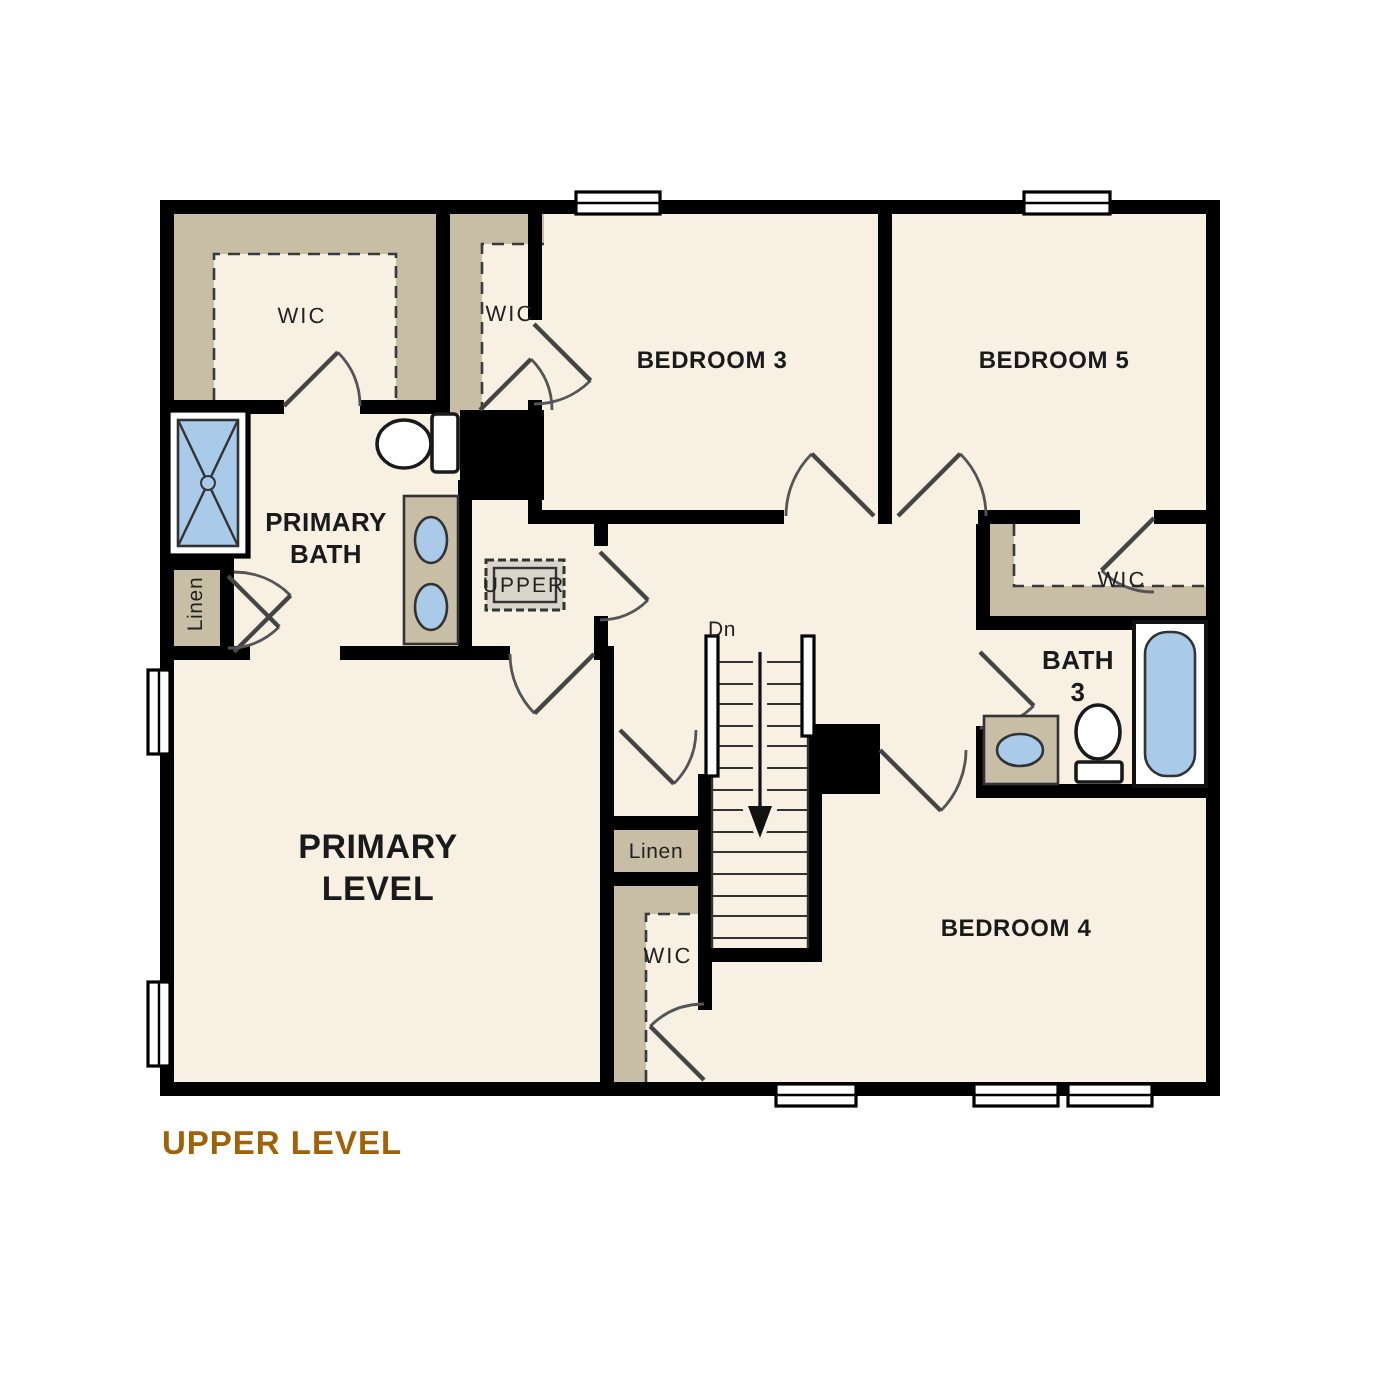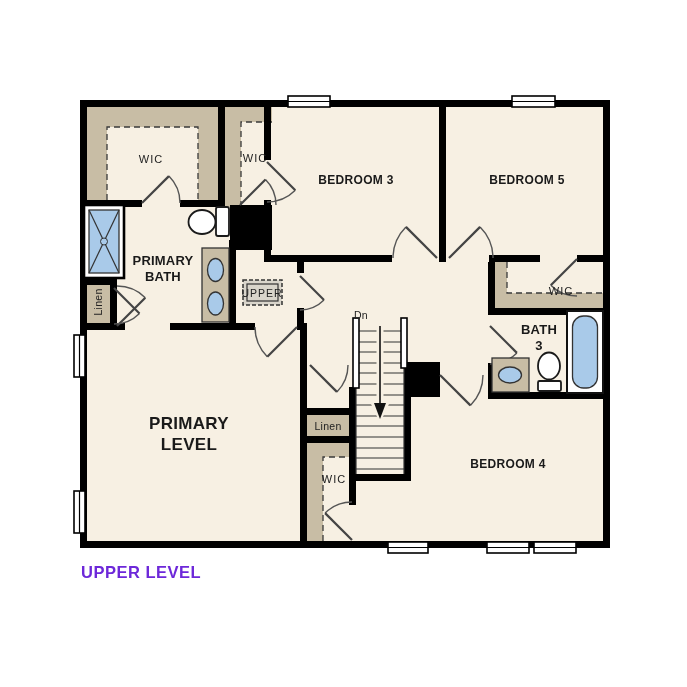--- a/index.html
+++ b/index.html
@@ -29,7 +29,7 @@
   .room-sm{font-weight:bold;font-size:13px;color:#1a1a1a;letter-spacing:.2px;line-height:1.2;}
   .rot{transform:translate(-50%,-50%) rotate(-90deg);}
   #floor-title{position:absolute;left:81px;top:563px;font-weight:bold;font-size:16.5px;
-       letter-spacing:.5px;color:#6d28d9;}
+       letter-spacing:.5px;color:#a16207;}
 </style>
 </head>
 <body>

